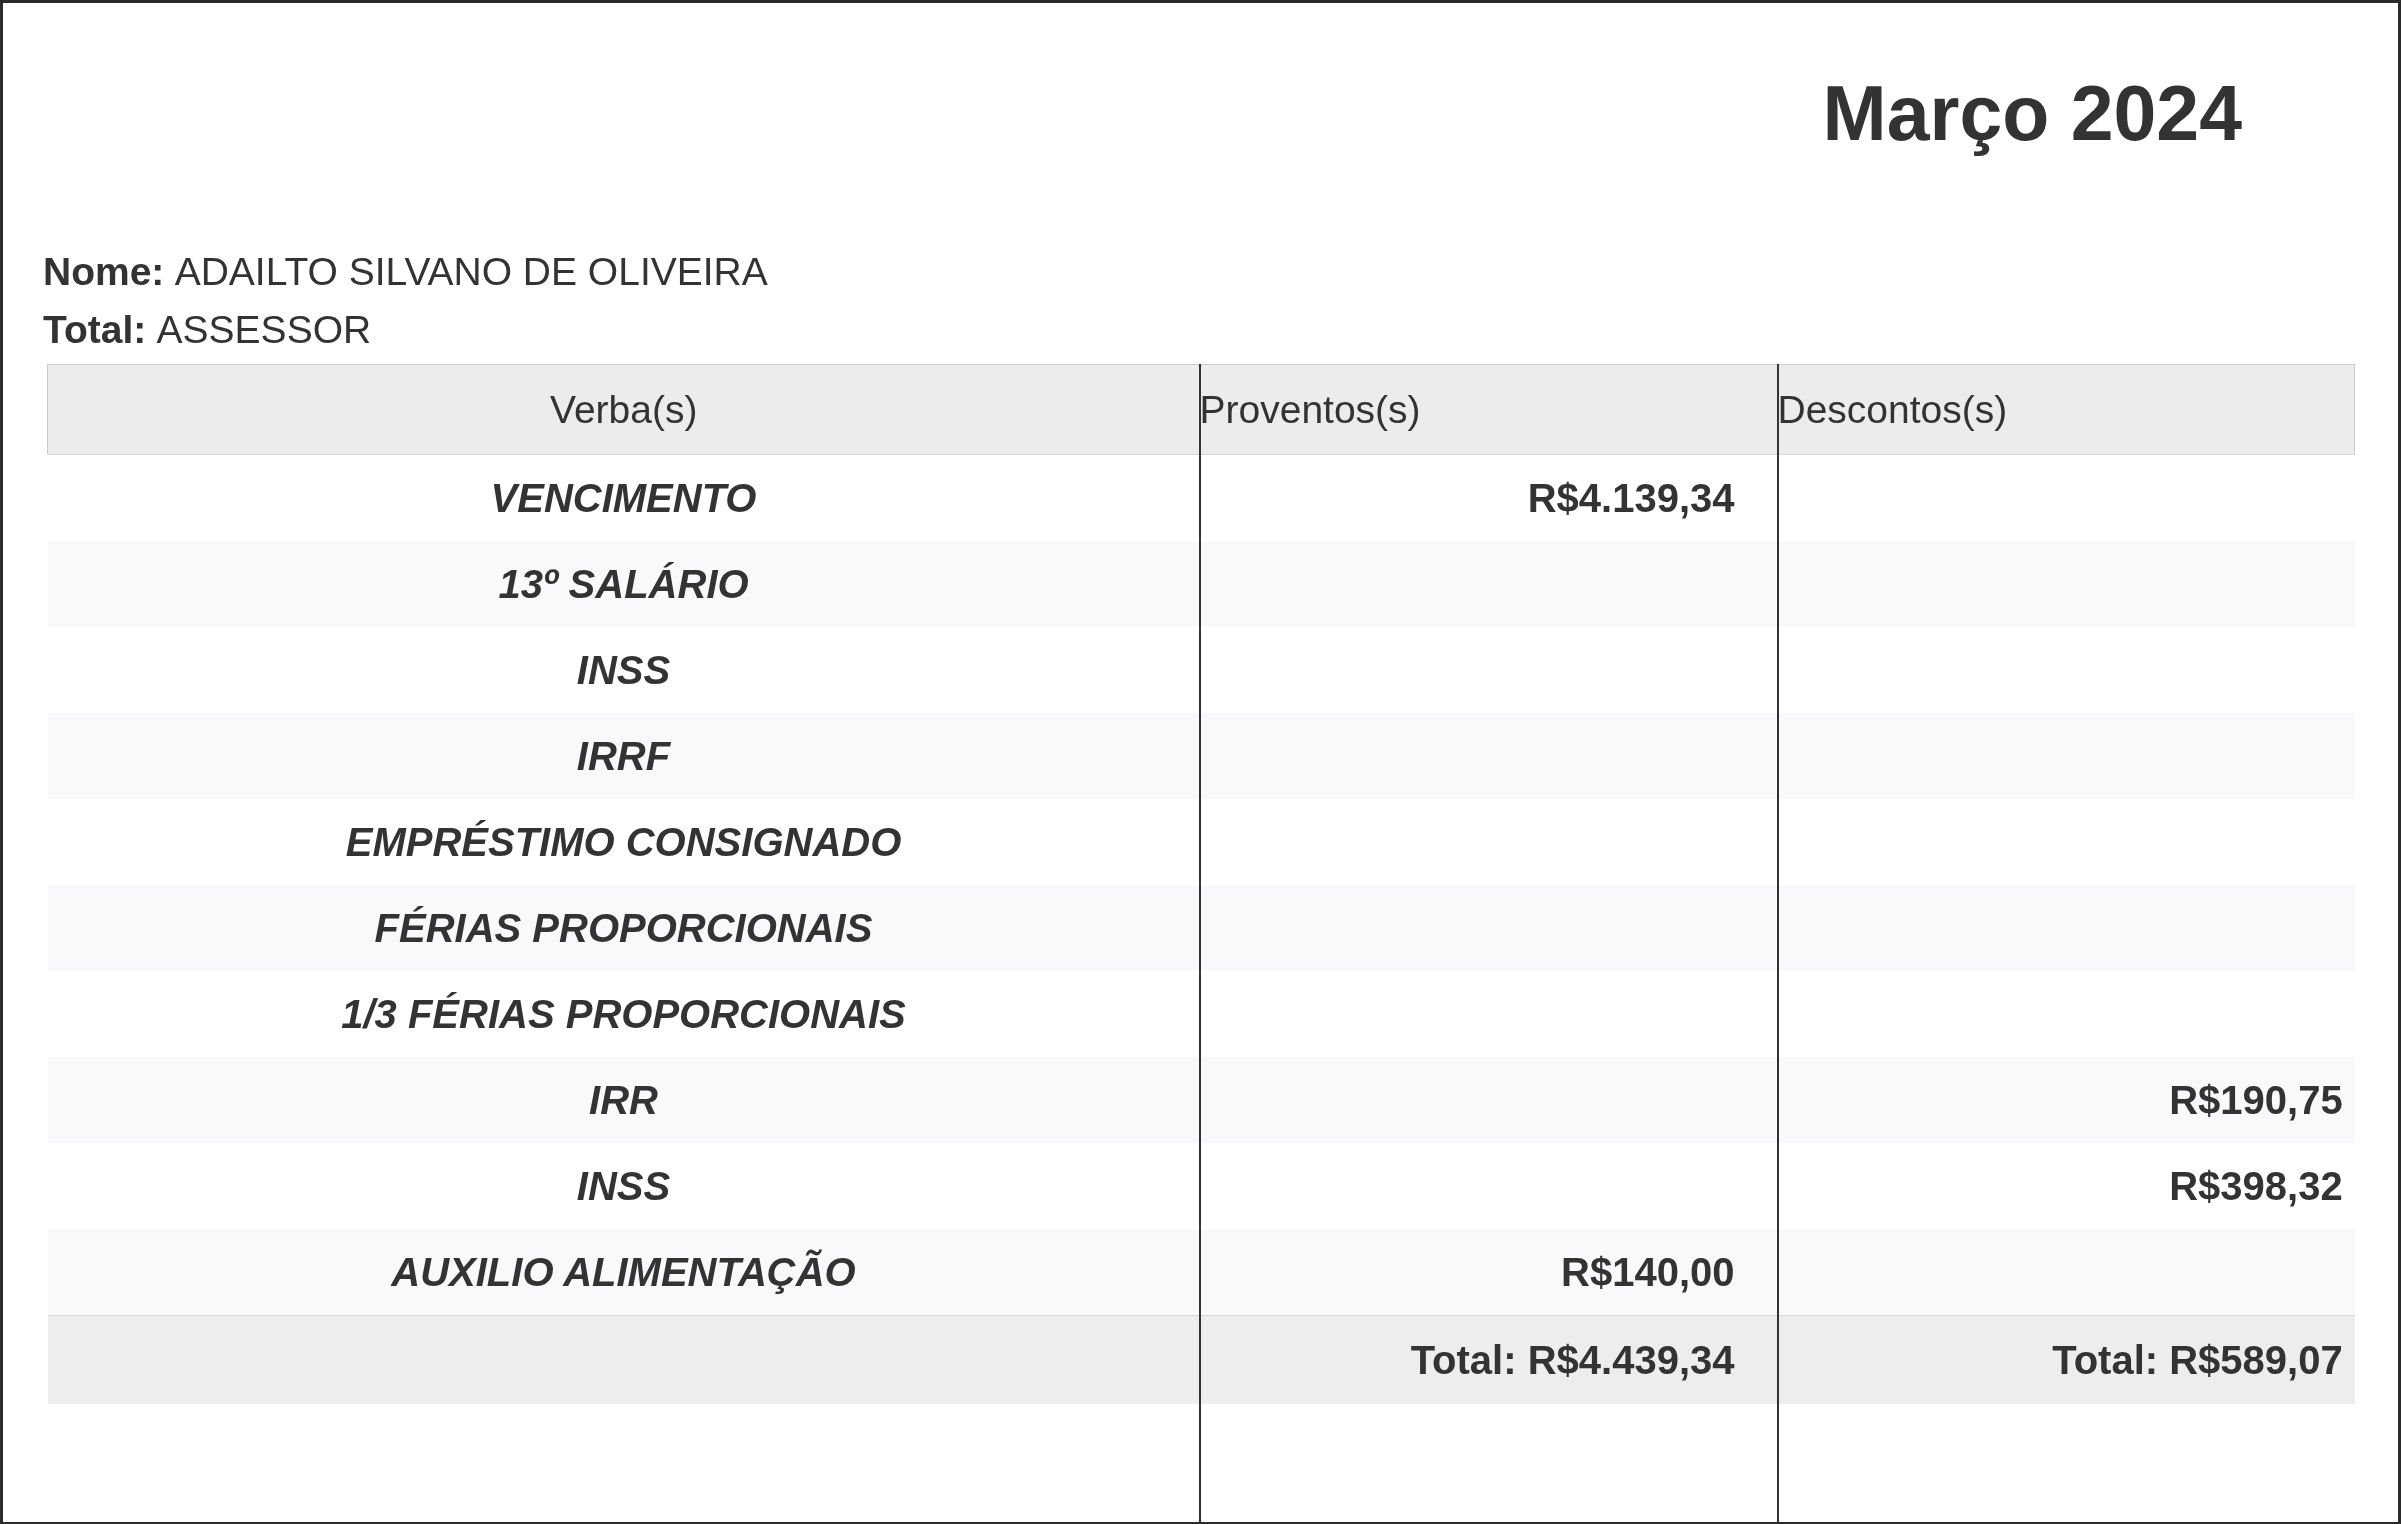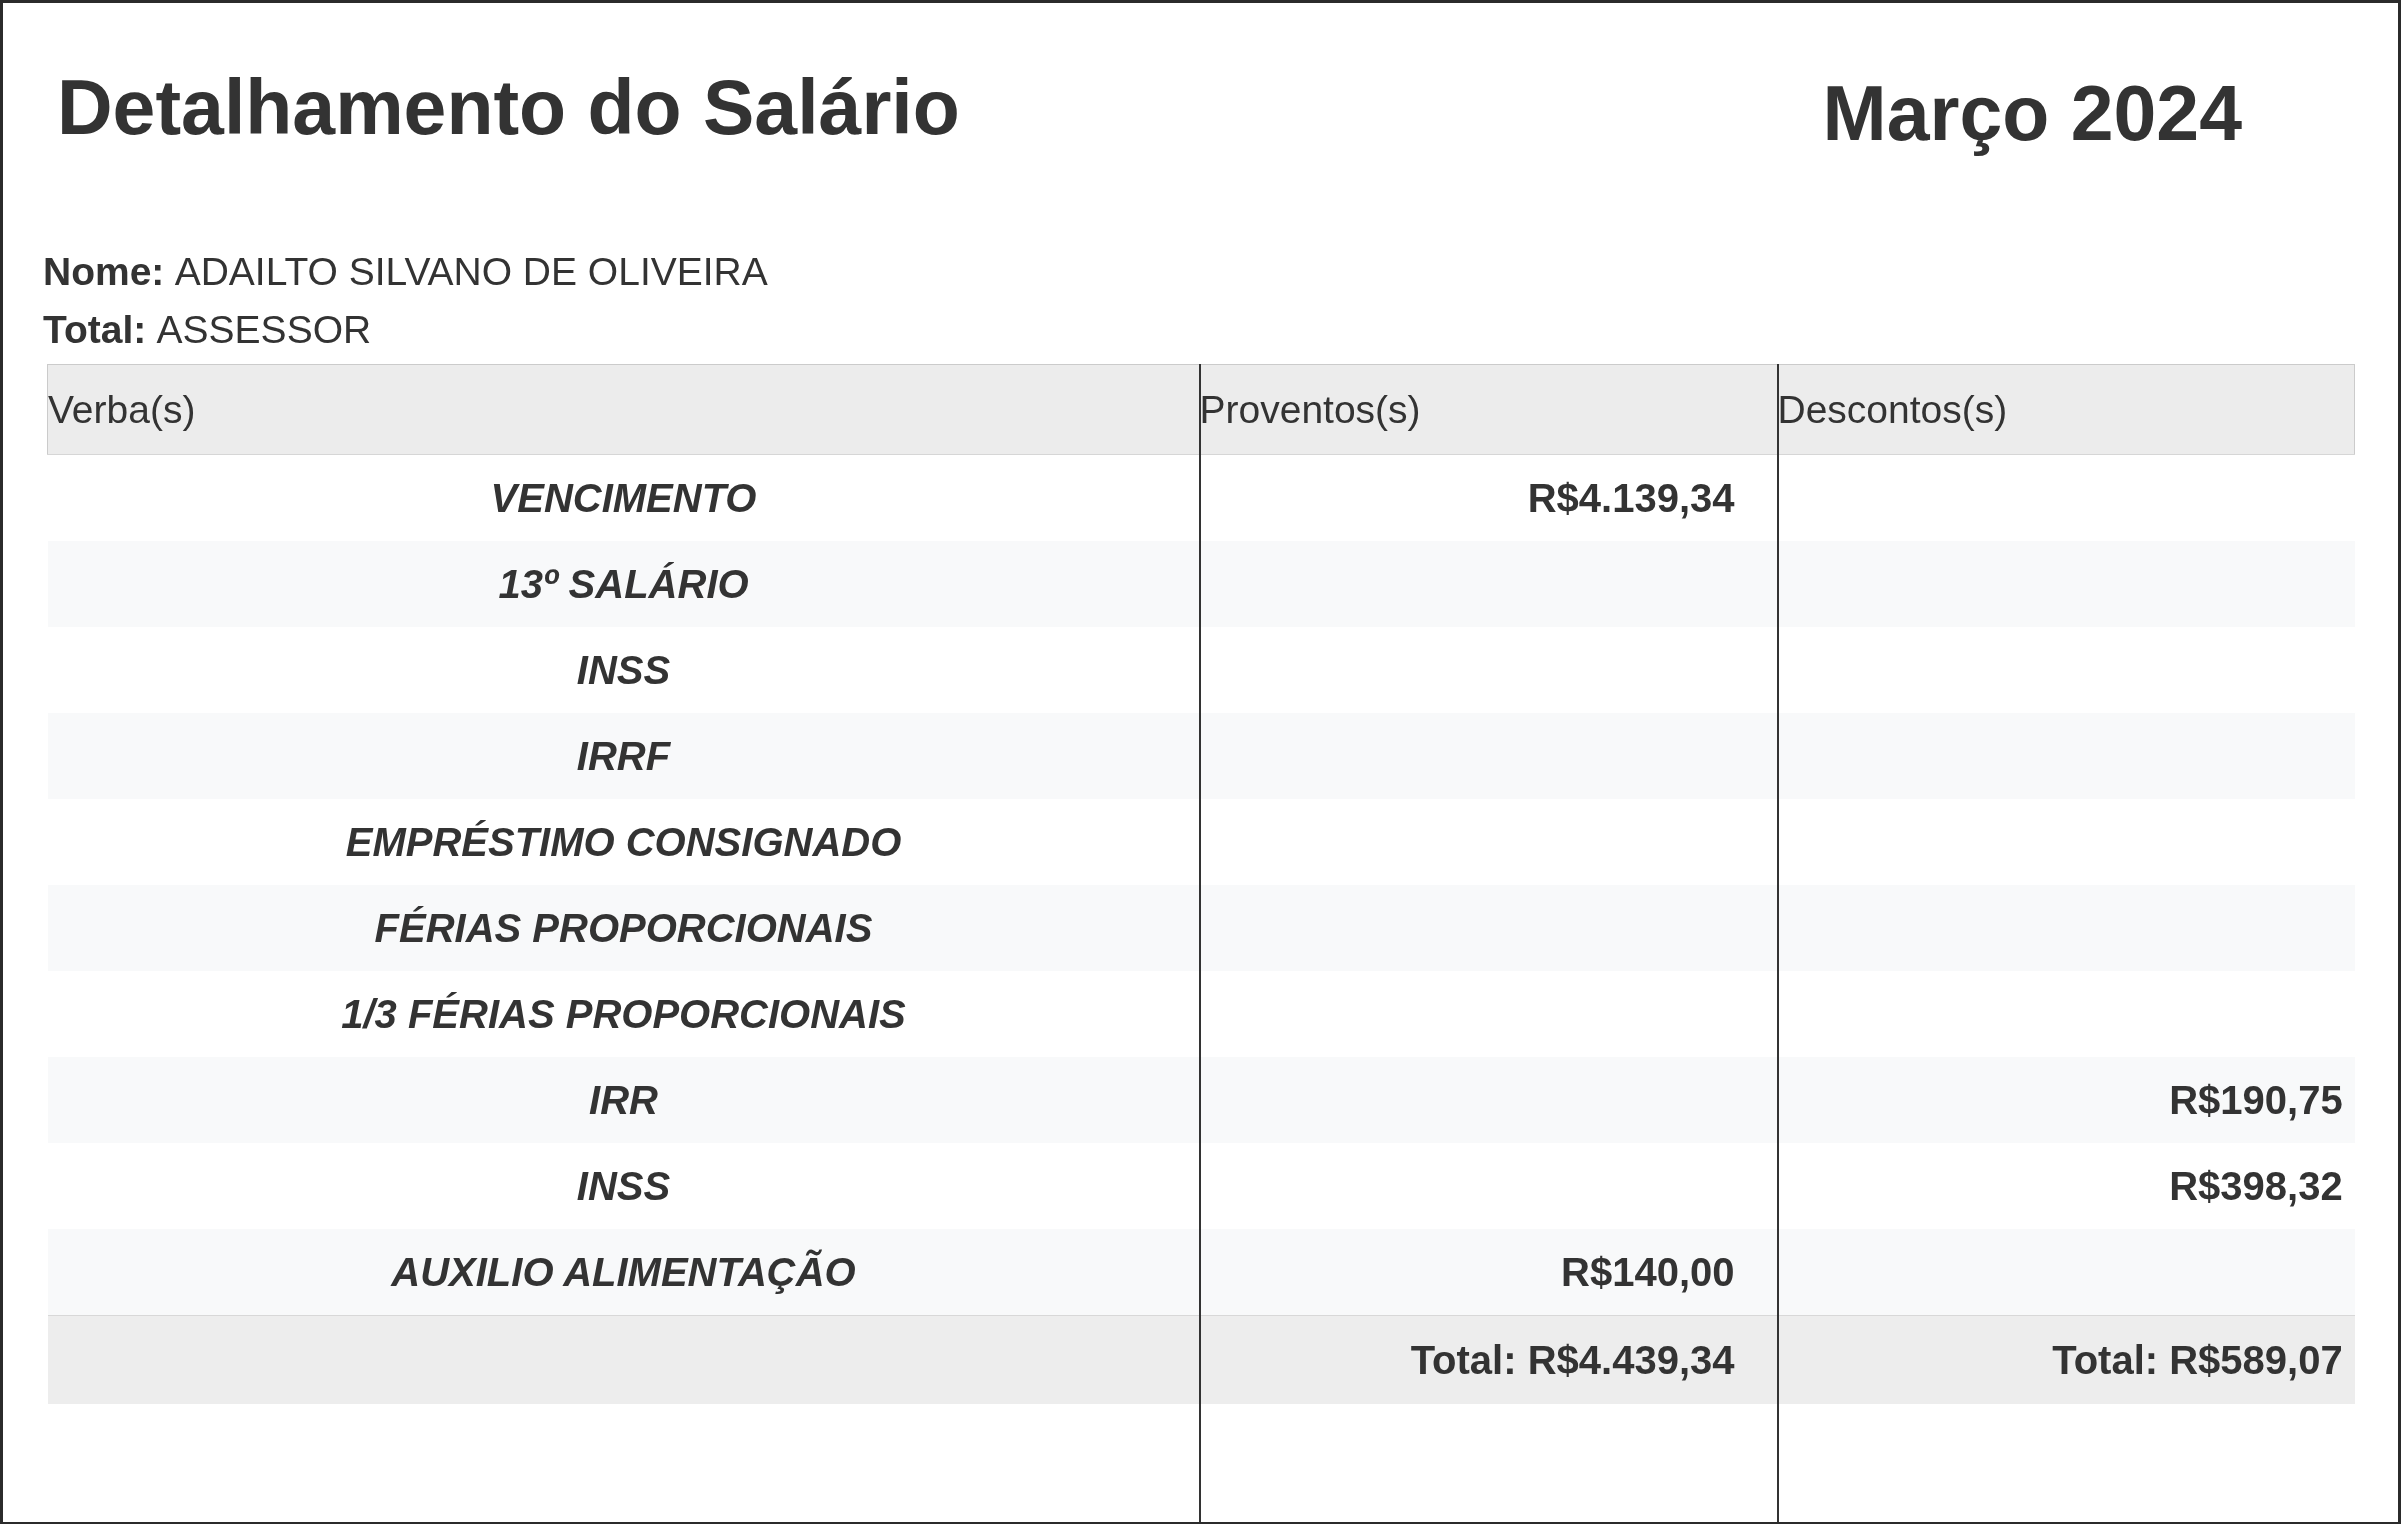--- a/index.html
+++ b/index.html
@@ -115,7 +115,6 @@
 
 <div class="page">
 
-  <div class="doc-title">Detalhamento do Salário</div>
   <div class="doc-period">Março 2024</div>
 
   <div class="info-line info-name">

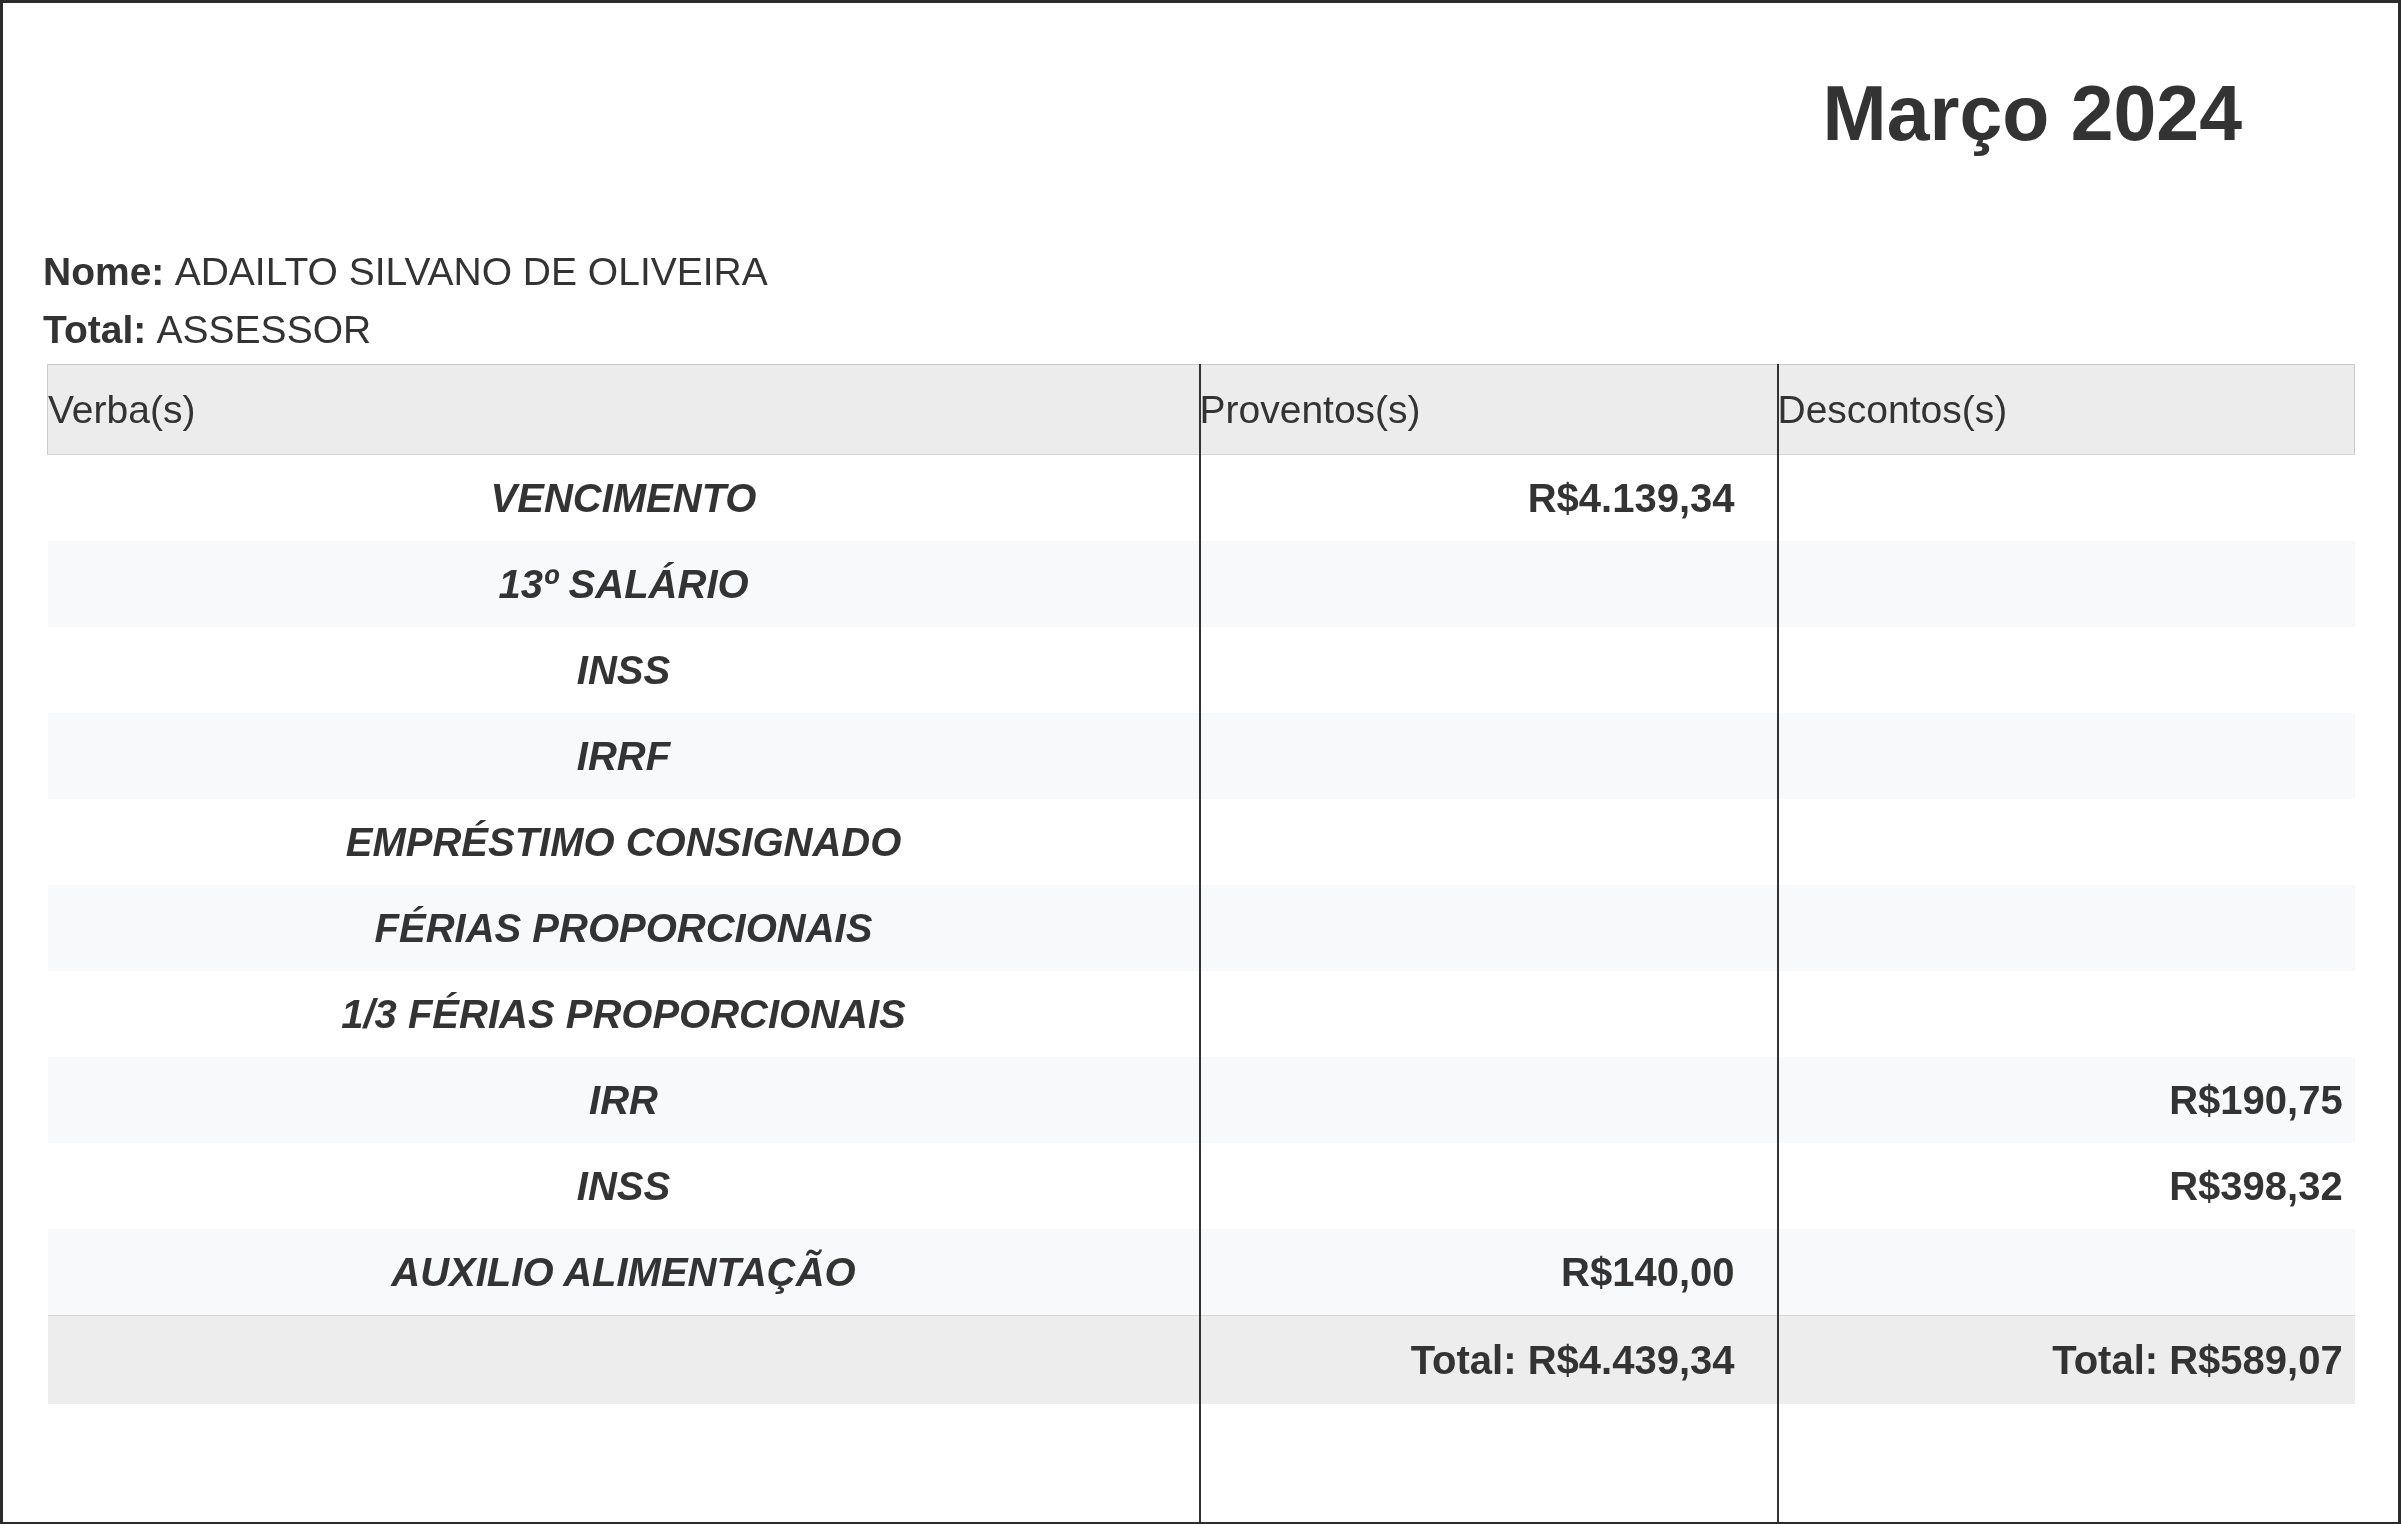--- a/index.html
+++ b/index.html
@@ -75,7 +75,7 @@
     vertical-align: middle;
     padding: 0;
   }
-  .salary-table th:first-child { border-left: 1.5px solid #cbcbcb; text-align: left; }
+  .salary-table th:first-child { border-left: 1.5px solid #cbcbcb; text-align: center; }
   .salary-table th.num-head    { text-align: left; }
   .salary-table th:nth-child(2){ padding-right: 19px; }
   .salary-table th:last-child  { padding-right: 24px; border-right: 1.5px solid #cbcbcb; }

